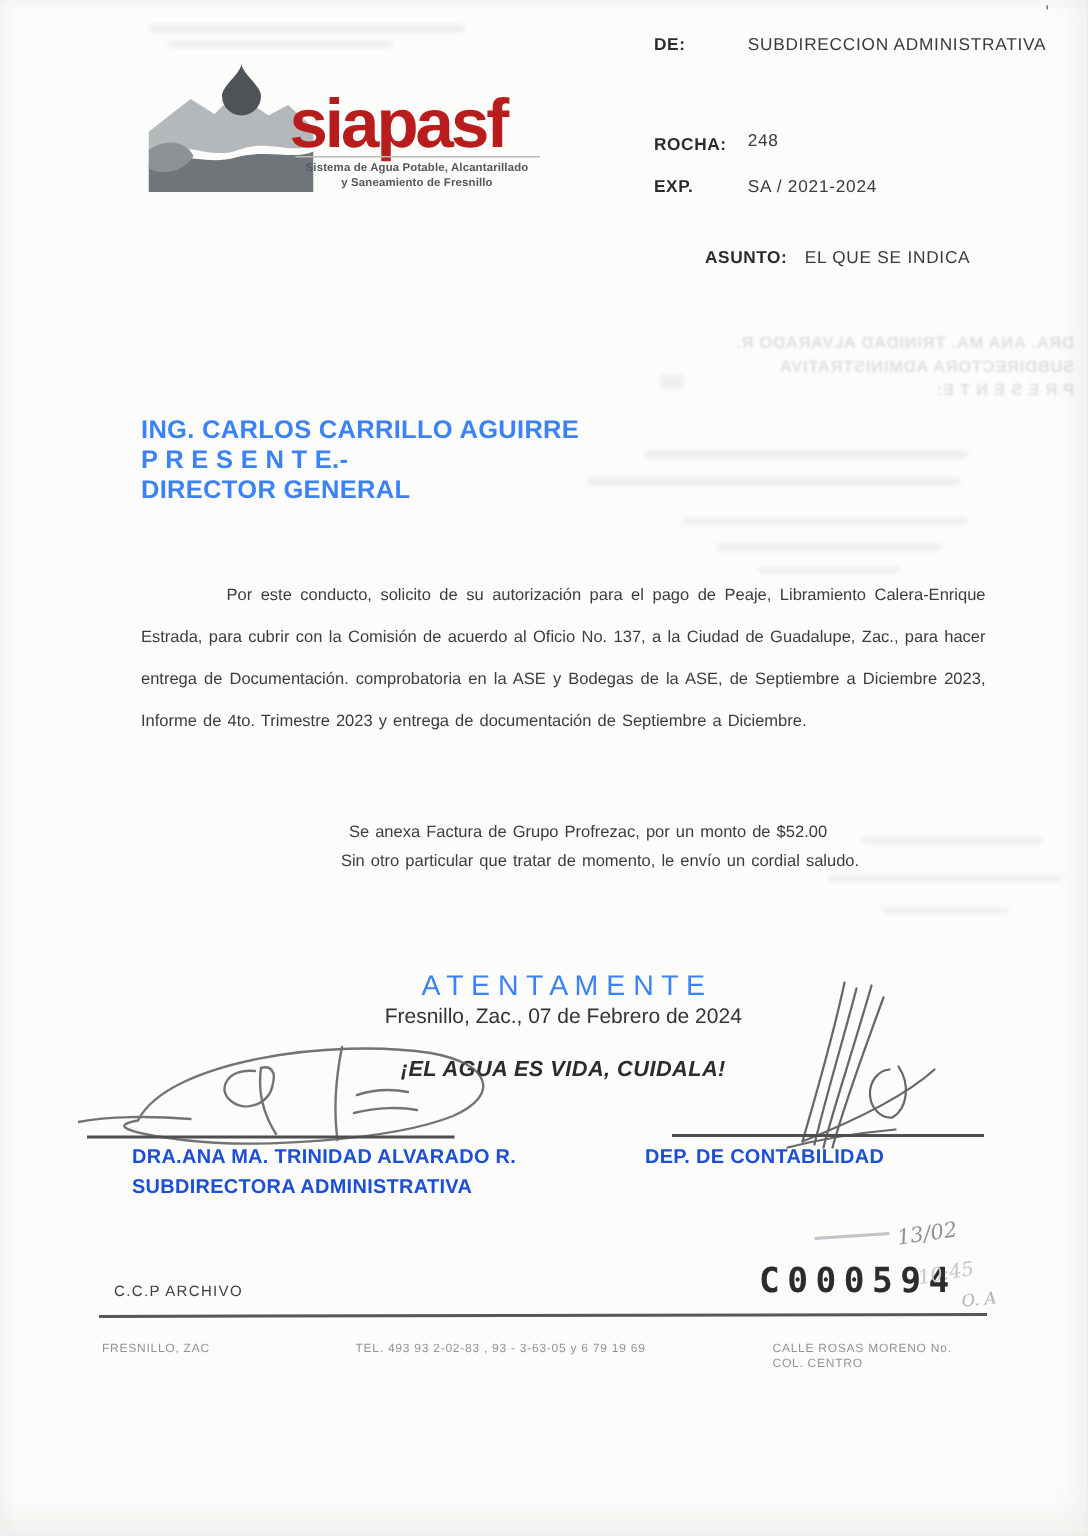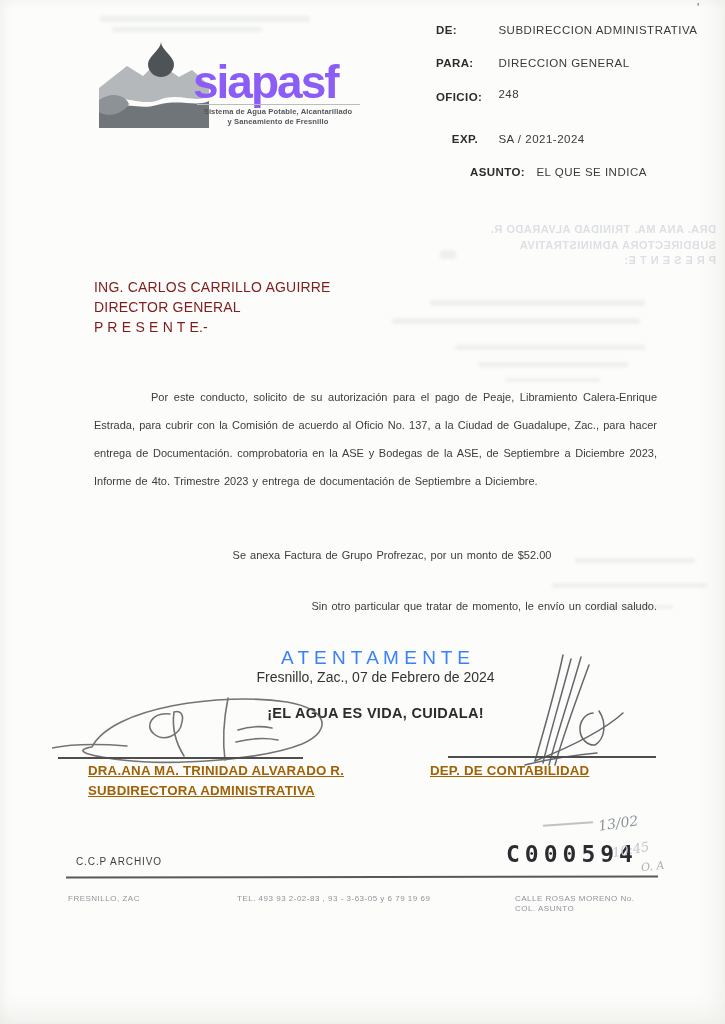--- a/index.html
+++ b/index.html
@@ -12,7 +12,7 @@
   .abs{position:absolute;}
 
   
-  .logo-word{left:193px;top:55px;font-size:46px;font-weight:bold;letter-spacing:-2px;color:#8b5cf6;}
+  .logo-word{left:193px;top:55px;font-size:46px;font-weight:bold;letter-spacing:-2px;color:#b91c1c;}
   .logo-rule{left:197px;top:104px;width:163px;height:1px;background:#bcbcb8;}
   .logo-tag{left:193px;top:107px;width:170px;text-align:center;font-size:7.6px;font-weight:bold;color:#53575b;line-height:9.6px;letter-spacing:0.1px;}
 

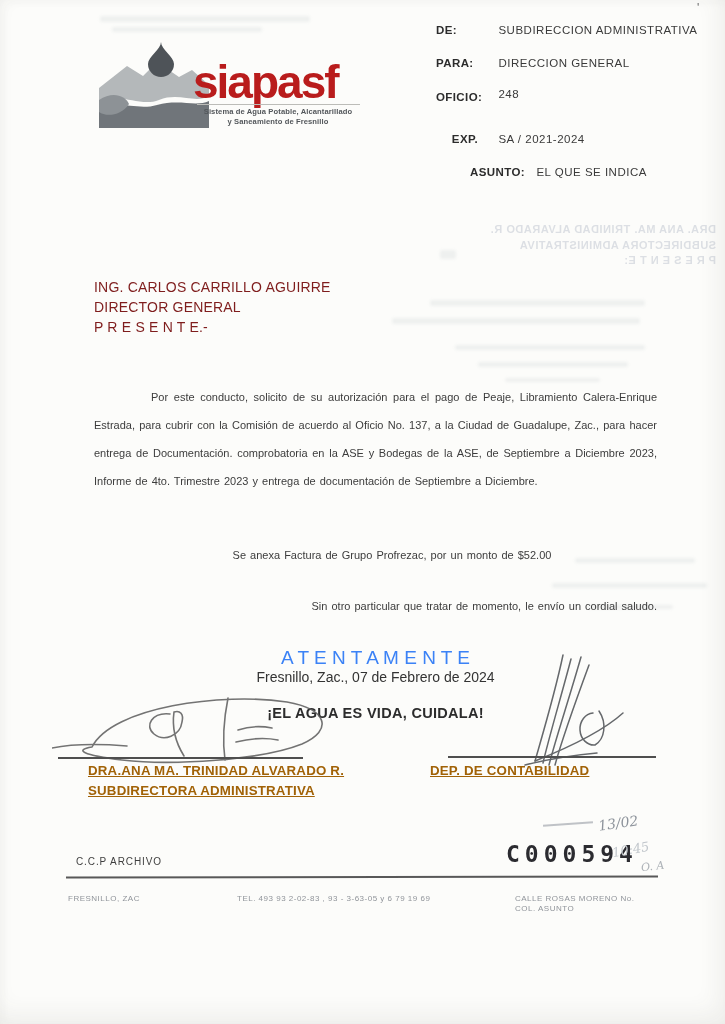--- a/index.html
+++ b/index.html
@@ -106,10 +106,6 @@
     <span class="hlabel">DE:</span>
     <span class="hvalue">SUBDIRECCION ADMINISTRATIVA</span>
   </div>
-  <div class="abs hrow" style="top:53px;">
-    <span class="hlabel">PARA:</span>
-    <span class="hvalue">DIRECCION GENERAL</span>
-  </div>
   <div class="abs hrow" style="top:87px;">
     <span class="hlabel">OFICIO:</span>
     <span class="hvalue raised">248</span>

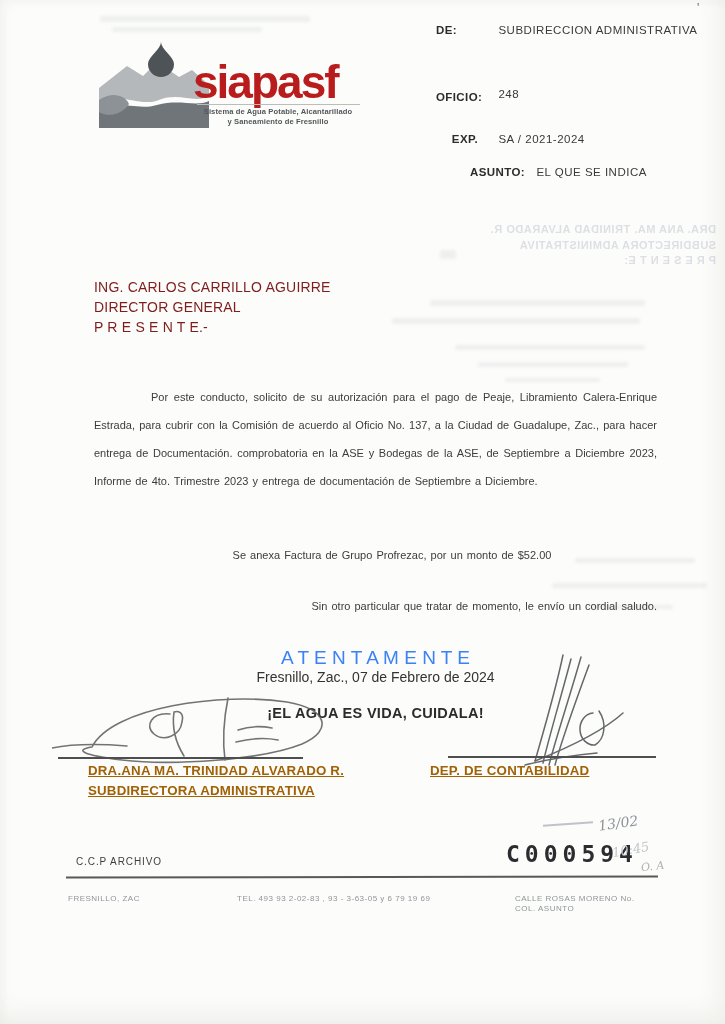--- a/index.html
+++ b/index.html
@@ -107,7 +107,7 @@
     <span class="hvalue">SUBDIRECCION ADMINISTRATIVA</span>
   </div>
   <div class="abs hrow" style="top:87px;">
-    <span class="hlabel">OFICIO:</span>
+    <span class="hlabel">ROCHA:</span>
     <span class="hvalue raised">248</span>
   </div>
   <div class="abs hrow" style="top:129px;text-align:center;">

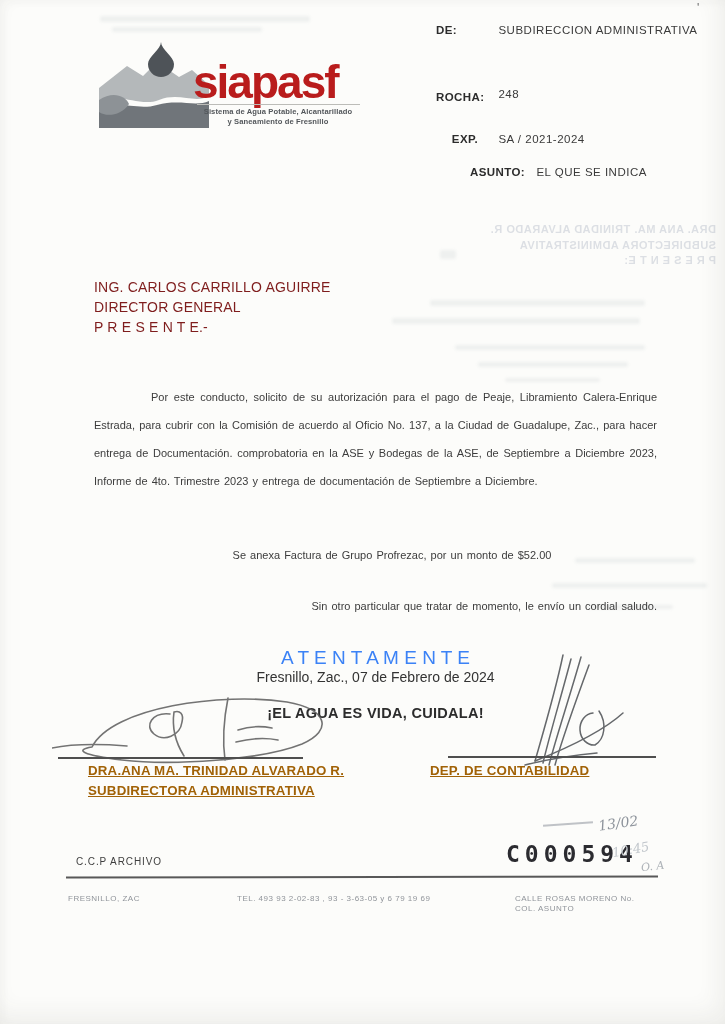--- a/index.html
+++ b/index.html
@@ -110,7 +110,7 @@
     <span class="hlabel">ROCHA:</span>
     <span class="hvalue raised">248</span>
   </div>
-  <div class="abs hrow" style="top:129px;text-align:center;">
+  <div class="abs hrow" style="top:115px;">
     <span class="hlabel">EXP.</span>
     <span class="hvalue">SA / 2021-2024</span>
   </div>

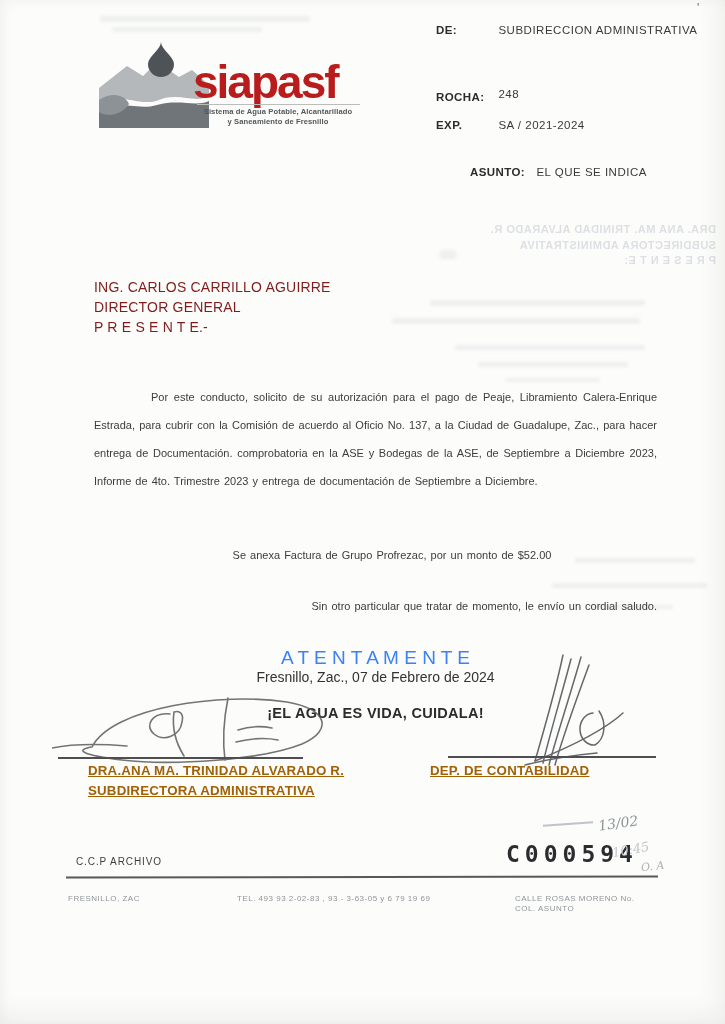--- a/index.html
+++ b/index.html
@@ -25,7 +25,7 @@
   .asunto .hlabel{width:auto;margin-right:7px;}
 
   
-  .addressee{left:94px;top:277px;font-weight:normal;font-size:14px;line-height:20px;color:#7f1d1d;letter-spacing:0.2px;}
+  .addressee{left:94px;top:277px;font-weight:bold;font-size:17px;line-height:20px;color:#3b82f6;letter-spacing:0.2px;}
 
   
   .para{left:94px;width:563px;font-size:11px;line-height:28px;text-align:justify;color:#3c3c3c;word-spacing:1px;}

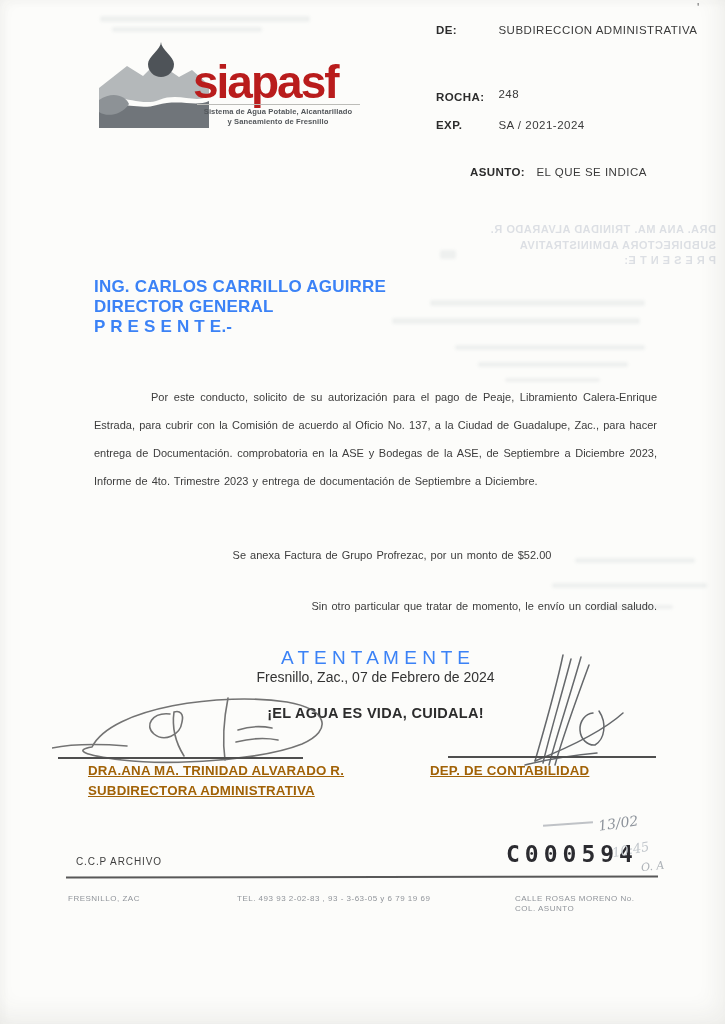--- a/index.html
+++ b/index.html
@@ -121,8 +121,8 @@
 
   <div class="abs addressee">
     <div>ING. CARLOS CARRILLO AGUIRRE</div>
+    <div>P R E S E N T E.-</div>
     <div>DIRECTOR GENERAL</div>
-    <div>P R E S E N T E.-</div>
   </div>
 
   <div class="abs para p1">Por este conducto, solicito de su autorización para el pago de Peaje, Libramiento Calera-Enrique Estrada, para cubrir con la Comisión de acuerdo al Oficio No. 137, a la Ciudad de Guadalupe, Zac., para hacer entrega de Documentación. comprobatoria en la ASE y Bodegas de la ASE, de Septiembre a Diciembre 2023, Informe de 4to. Trimestre 2023 y entrega de documentación de Septiembre a Diciembre.</div>

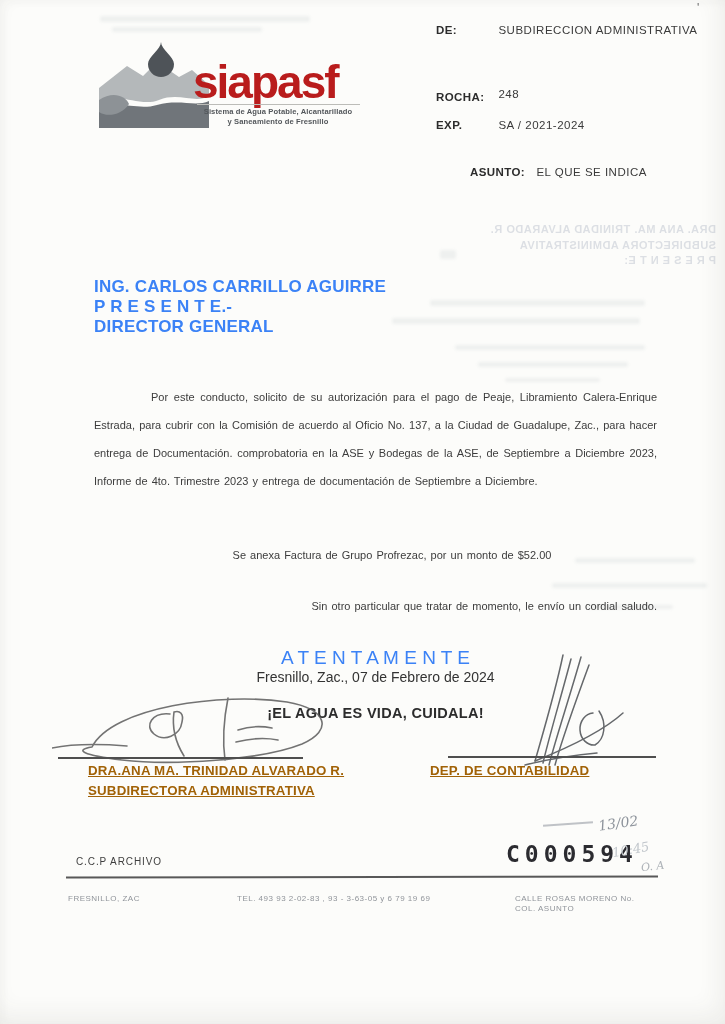--- a/index.html
+++ b/index.html
@@ -31,7 +31,7 @@
   .para{left:94px;width:563px;font-size:11px;line-height:28px;text-align:justify;color:#3c3c3c;word-spacing:1px;}
   .p1{top:383px;text-indent:57px;}
   .p2{top:541px;text-indent:33px;text-align:center;}
-  .p3{top:592px;text-indent:49px;text-align:right;}
+  .p3{top:560px;text-indent:49px;text-align:center;}
 
   
   .closing{left:94px;width:563px;text-align:center;}

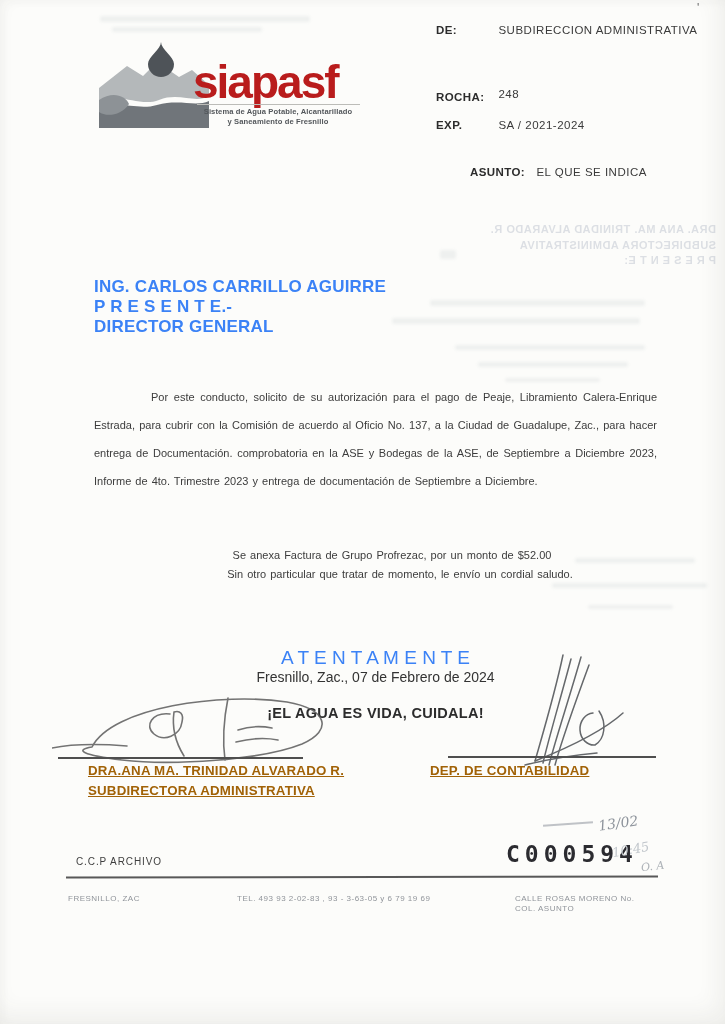--- a/index.html
+++ b/index.html
@@ -37,7 +37,7 @@
   .closing{left:94px;width:563px;text-align:center;}
   .atent{top:647px;font-size:19px;color:#3b82f6;}
   .pdate{top:669px;font-size:14px;color:#333;}
-  .slogan{top:705px;font-size:14.5px;font-weight:bold;color:#2c2c2c;letter-spacing:0.3px;}
+  .slogan{top:705px;font-size:14.5px;font-weight:bold;font-style:italic;color:#2c2c2c;letter-spacing:0.3px;}
 
   
   .sigline{height:2px;background:#4e4e4e;}

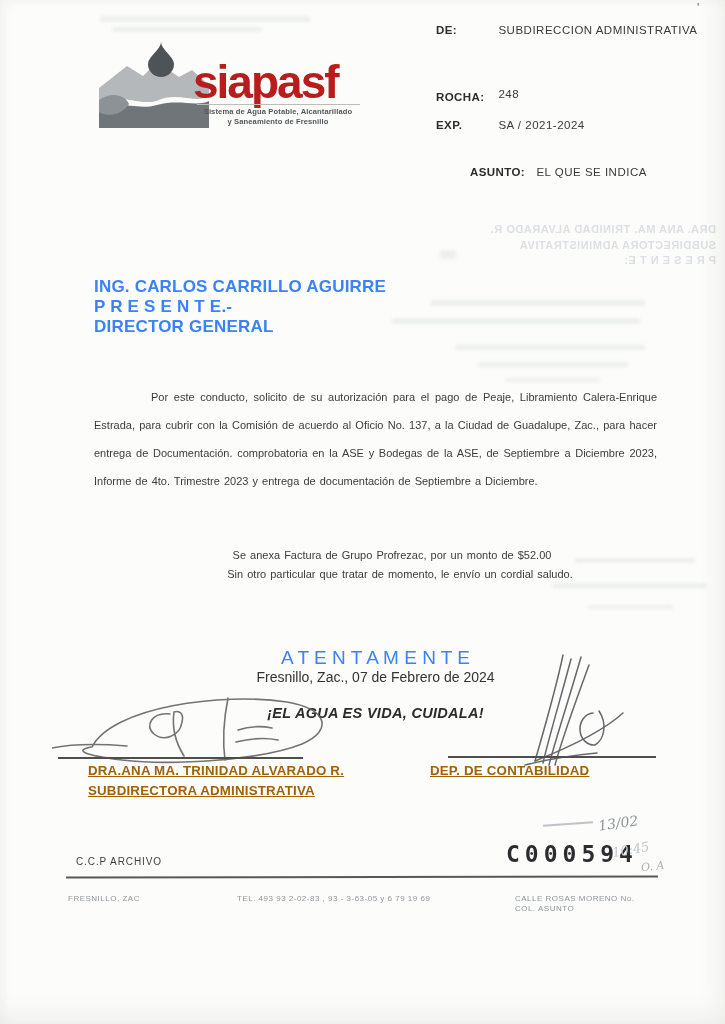--- a/index.html
+++ b/index.html
@@ -41,7 +41,7 @@
 
   
   .sigline{height:2px;background:#4e4e4e;}
-  .sig-name{font-weight:bold;font-size:13.3px;line-height:20px;color:#a16207;letter-spacing:0.2px;white-space:nowrap;text-decoration:underline;}
+  .sig-name{font-weight:bold;font-size:13.3px;line-height:20px;color:#1d4ed8;letter-spacing:0.2px;white-space:nowrap;}
 
   
   .ccp{left:76px;top:856px;font-size:10px;color:#3e3e3e;letter-spacing:0.9px;}

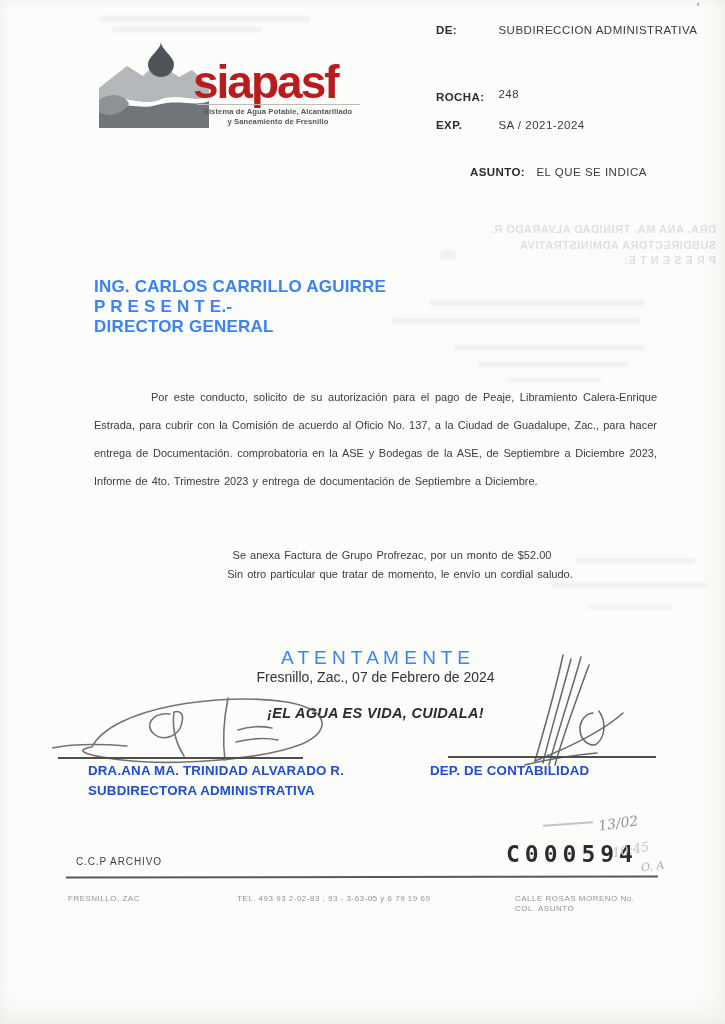--- a/index.html
+++ b/index.html
@@ -178,7 +178,7 @@
   <div class="abs ftxt" style="left:237px;top:894px;">TEL. 493 93 2-02-83 , 93 - 3-63-05 y 6 79 19 69</div>
   <div class="abs ftxt" style="left:515px;top:894px;">
     <div>CALLE ROSAS MORENO No.</div>
-    <div>COL. ASUNTO</div>
+    <div>COL. CENTRO</div>
   </div>
 
 </div>

